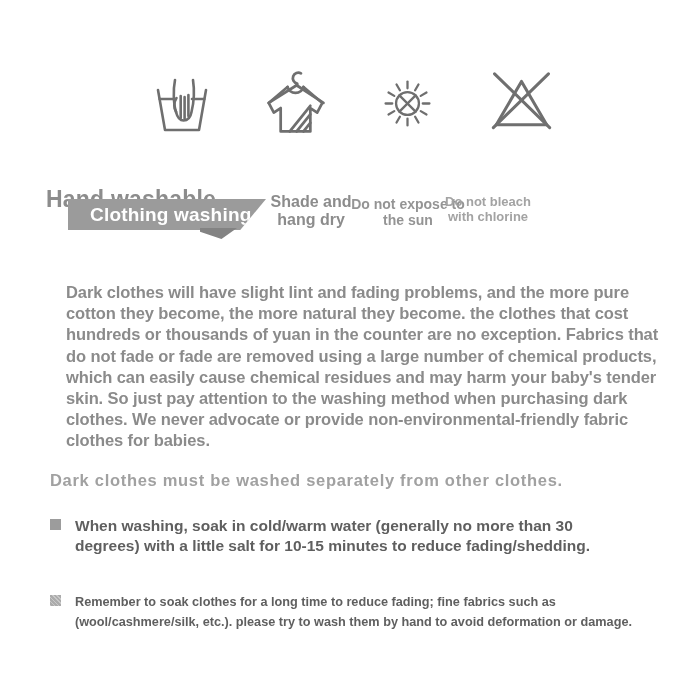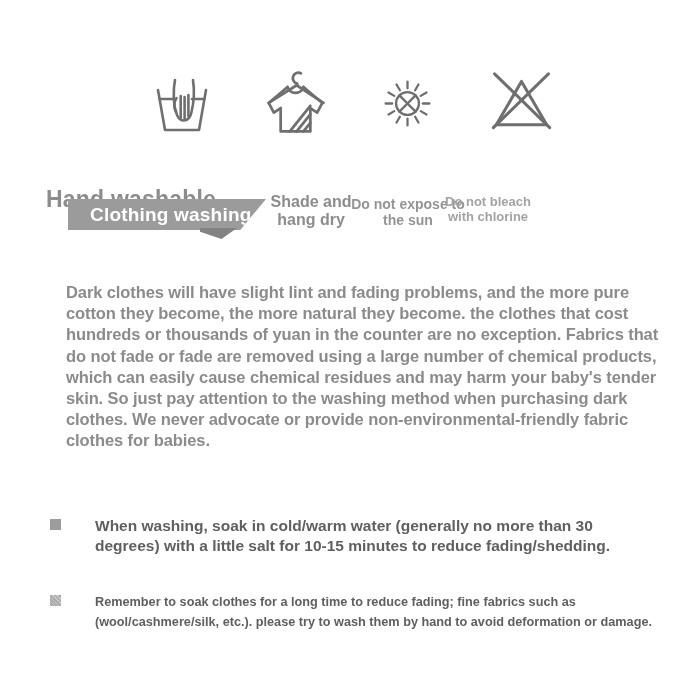--- a/index.html
+++ b/index.html
@@ -126,6 +126,7 @@
 
   <p class="abs intro">Dark clothes will have slight lint and fading problems, and the more pure cotton they become, the more natural they become. the clothes that cost hundreds or thousands of yuan in the counter are no exception. Fabrics that do not fade or fade are removed using a large number of chemical products, which can easily cause chemical residues and may harm your baby's tender skin. So just pay attention to the washing method when purchasing dark clothes. We never advocate or provide non-environmental-friendly fabric clothes for babies.</p>
 
+  <h2 class="abs subheading">Dark clothes must be washed separately from other clothes.</h2>
 
   <div class="abs tip tip-1">
     <span class="tip-square"></span>

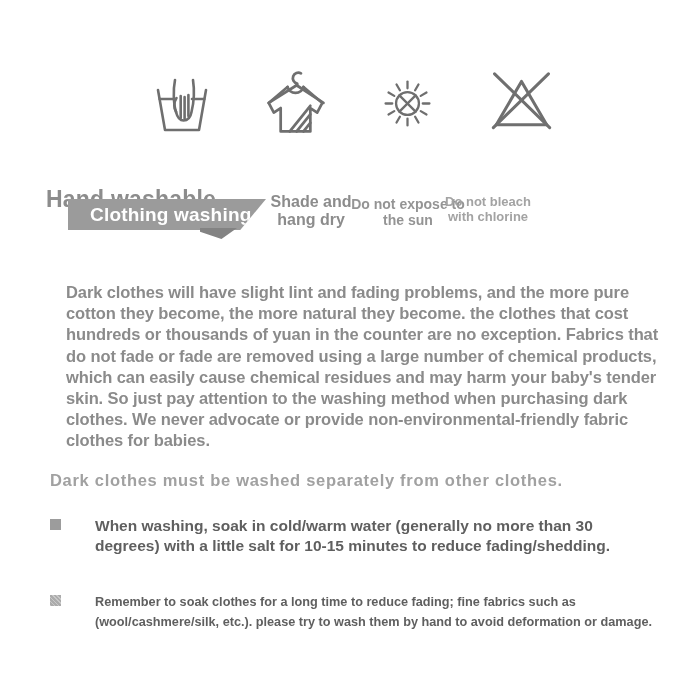--- a/index.html
+++ b/index.html
@@ -46,7 +46,7 @@
   }
 
   
-  .tip{display:flex;align-items:flex-start;gap:20px;}
+  .tip{display:flex;align-items:flex-start;}
   .tip-1{left:50px;top:516px;width:600px;}
   .tip-2{left:50px;top:592px;width:615px;}
   .tip-square{flex:0 0 auto;width:11px;height:11px;margin-top:3px;background:var(--bullet-gray);}

